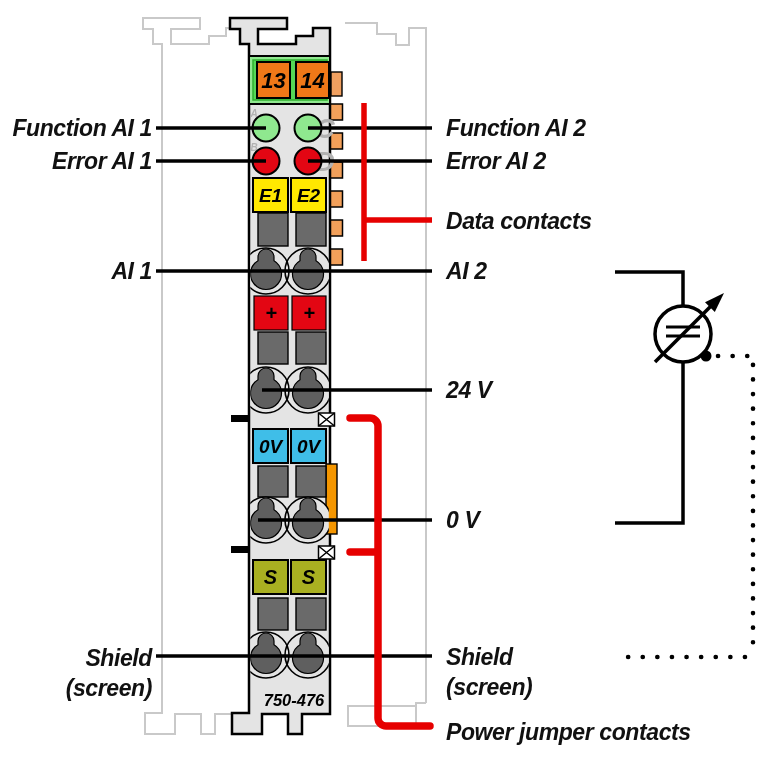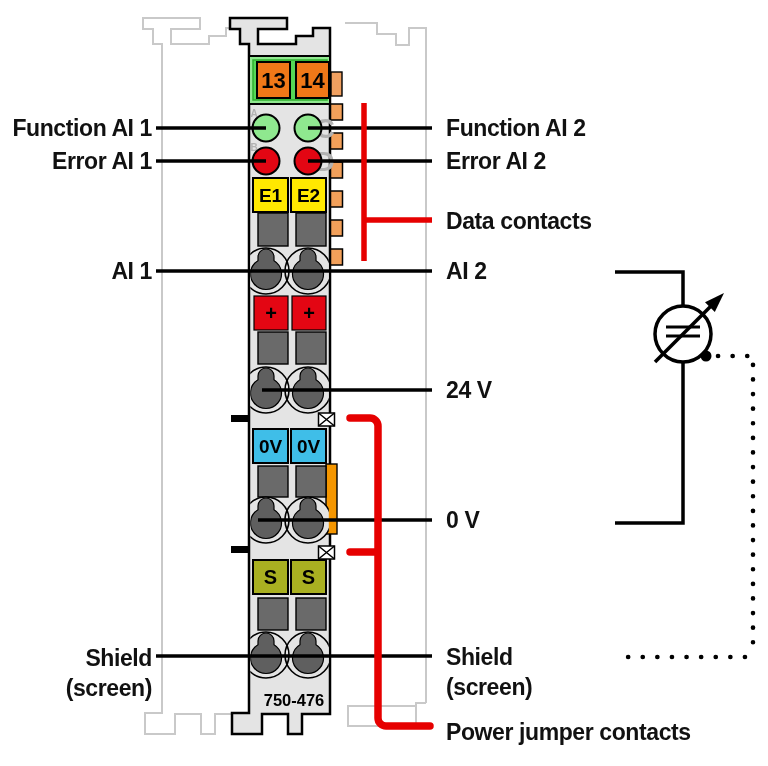--- a/index.html
+++ b/index.html
@@ -3,7 +3,7 @@
 <meta charset="utf-8">
 <style>
   html,body{margin:0;padding:0;background:#ffffff;}
-  .stage{position:relative;width:768px;height:766px;background:#fff;overflow:hidden;}
+  .stage{position:relative;width:768px;height:766px;background:#fff;overflow:hidden;font-style:italic;}
   svg{display:block;}
   .lbl{font-family:"Liberation Sans",sans-serif;font-weight:700;font-size:23px;letter-spacing:-0.4px;fill:#111;}
   .mtx{font-family:"Liberation Sans",sans-serif;font-weight:700;fill:#000;}

